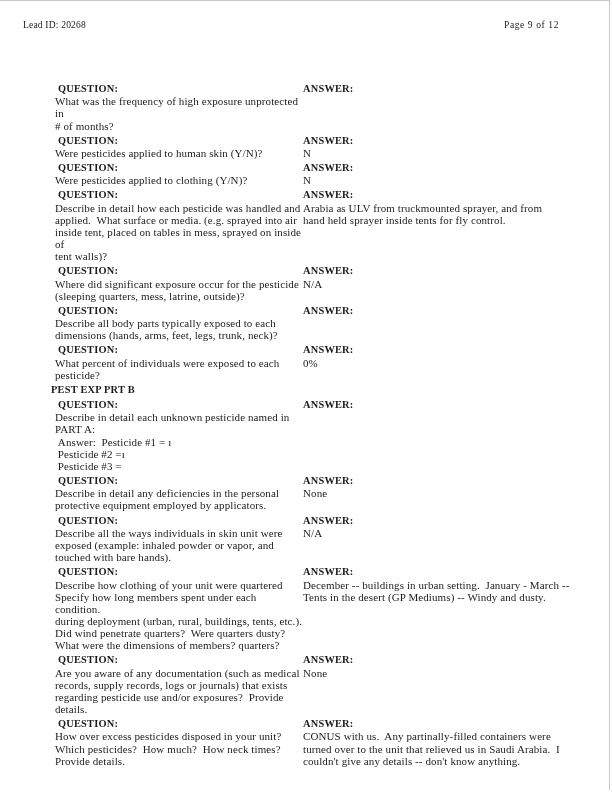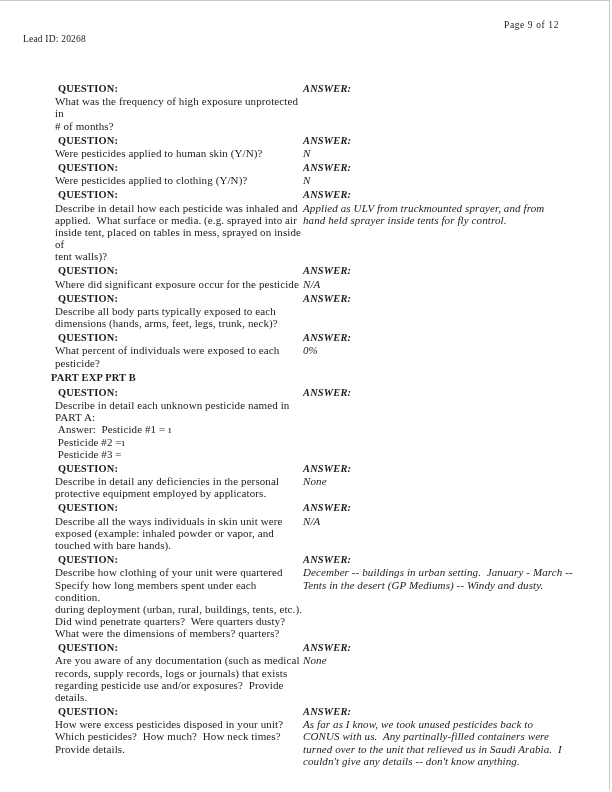--- a/index.html
+++ b/index.html
@@ -32,7 +32,7 @@
     line-height: 11px;
     color: #222;
   }
-  .page-header .lead-id { letter-spacing: 0.2px; margin-top: 14px; }
+  .page-header .lead-id { letter-spacing: 0.2px; }
   .page-header .page-num { letter-spacing: 0.6px; }
   .qa-list {
     position: absolute;

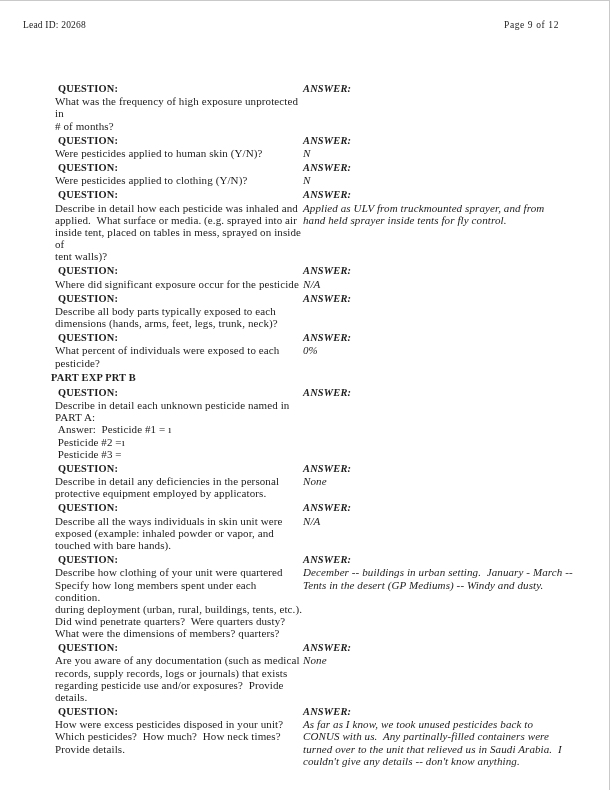--- a/index.html
+++ b/index.html
@@ -52,7 +52,6 @@
   .a-col {
     flex: 1 1 auto;
     min-width: 0;
-    font-style: italic;
   }
   .hdr {
     font-weight: bold;

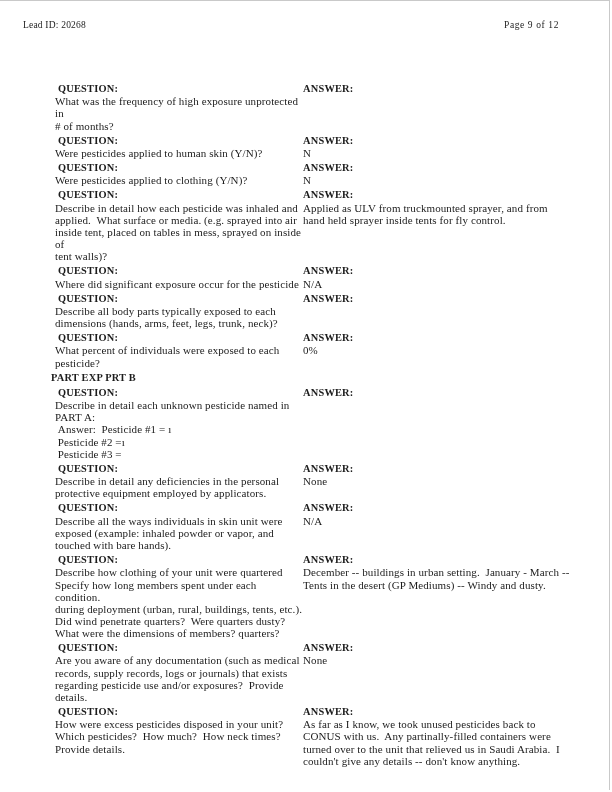--- a/index.html
+++ b/index.html
@@ -133,7 +133,7 @@
     <div class="q-col">
       <div class="hdr q-hdr">QUESTION:</div>
       <div class="q-text">
-            <div class="line">Describe in detail how each pesticide was inhaled and</div>
+            <div class="line">Describe in detail how each pesticide was handled and</div>
             <div class="line">applied.  What surface or media. (e.g. sprayed into air</div>
             <div class="line">inside tent, placed on tables in mess, sprayed on inside of</div>
             <div class="line">tent walls)?</div>

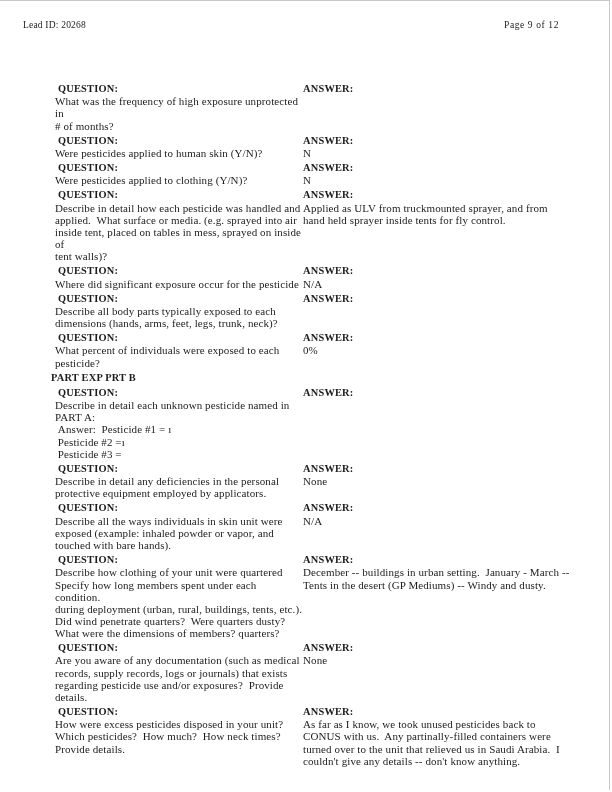--- a/index.html
+++ b/index.html
@@ -142,7 +142,7 @@
     <div class="a-col">
       <div class="hdr a-hdr">ANSWER:</div>
       <div class="a-text">
-            <div class="line">Applied as ULV from truckmounted sprayer, and from</div>
+            <div class="line">Arabia as ULV from truckmounted sprayer, and from</div>
             <div class="line">hand held sprayer inside tents for fly control.</div>
           </div>
     </div>

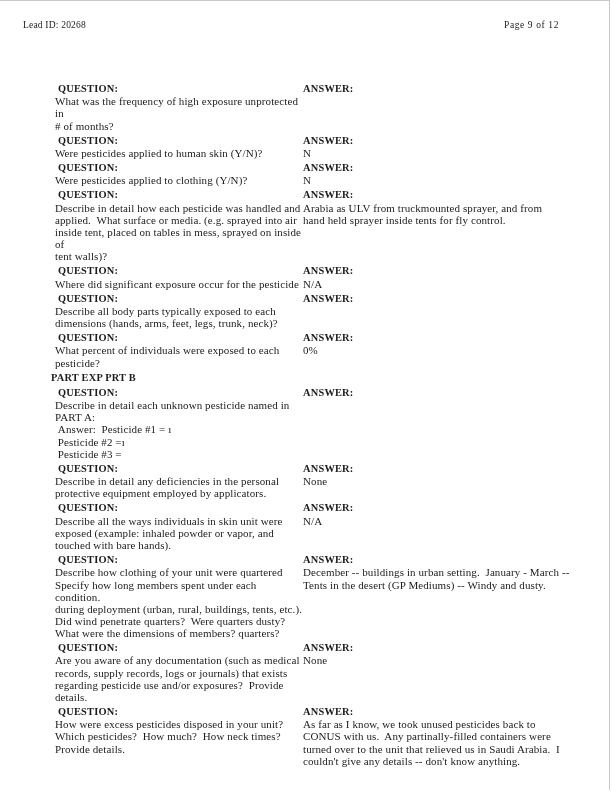--- a/index.html
+++ b/index.html
@@ -153,6 +153,7 @@
       <div class="hdr q-hdr">QUESTION:</div>
       <div class="q-text">
             <div class="line">Where did significant exposure occur for the pesticide</div>
+            <div class="line">(sleeping quarters, mess, latrine, outside)?</div>
           </div>
     </div>
     <div class="a-col">

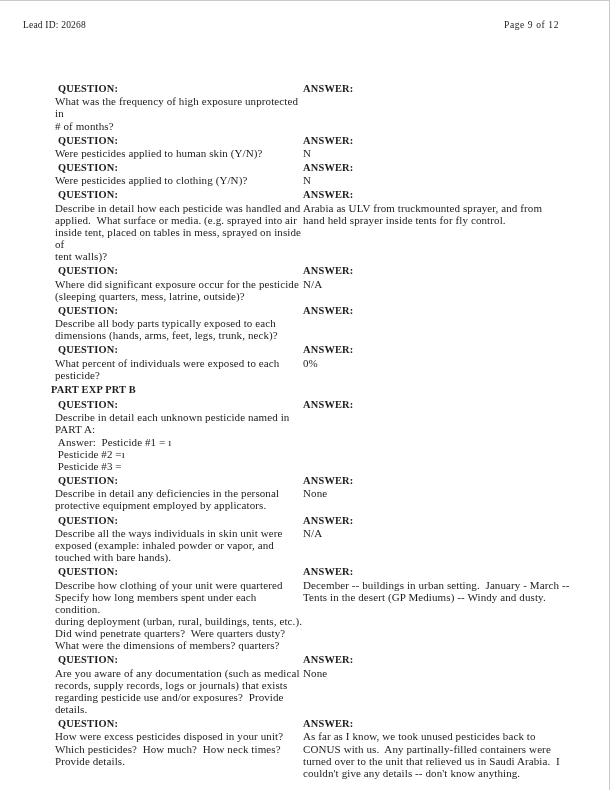--- a/index.html
+++ b/index.html
@@ -194,7 +194,7 @@
     </div>
   </section>
 
-  <div class="section-hdr">PART EXP PRT B</div>
+  <div class="section-hdr">PEST EXP PRT B</div>
 
   <section class="qa-block">
     <div class="q-col">

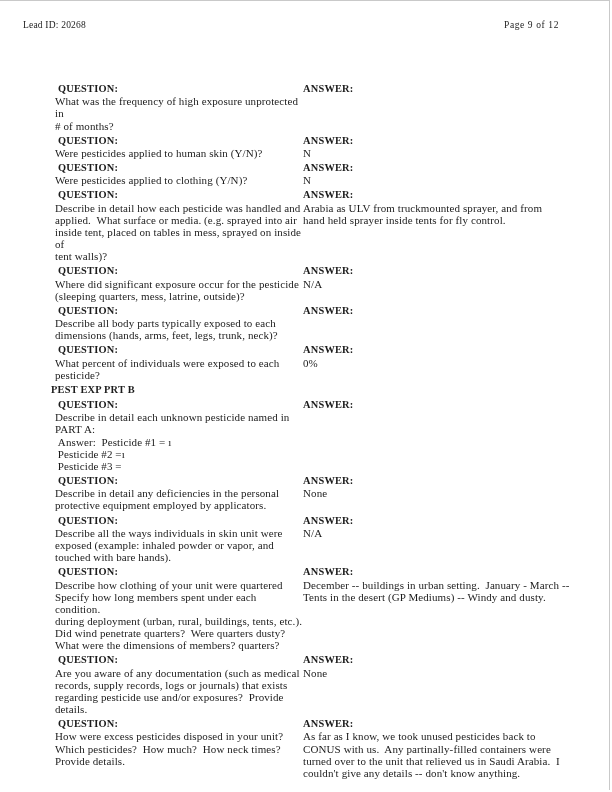--- a/index.html
+++ b/index.html
@@ -288,7 +288,7 @@
     <div class="q-col">
       <div class="hdr q-hdr">QUESTION:</div>
       <div class="q-text">
-            <div class="line">How were excess pesticides disposed in your unit?</div>
+            <div class="line">How over excess pesticides disposed in your unit?</div>
             <div class="line">Which pesticides?  How much?  How neck times?</div>
             <div class="line">Provide details.</div>
           </div>

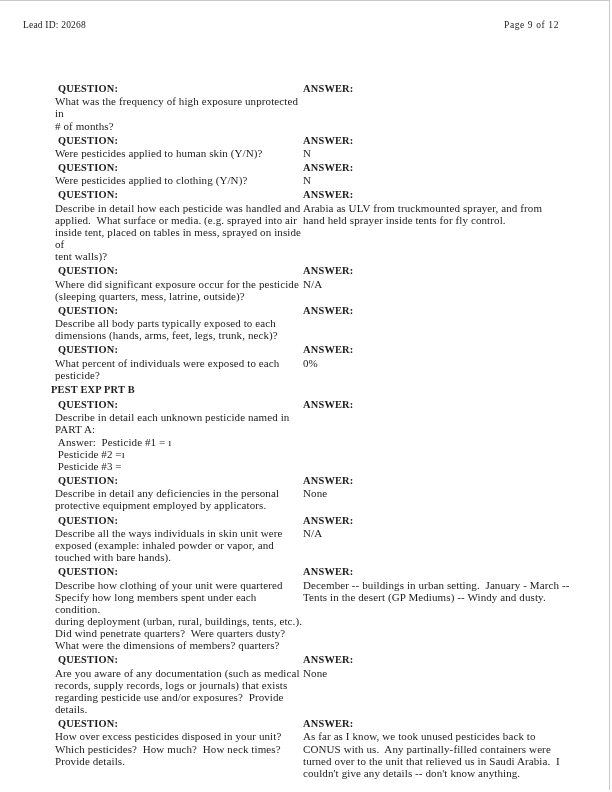--- a/index.html
+++ b/index.html
@@ -296,7 +296,6 @@
     <div class="a-col">
       <div class="hdr a-hdr">ANSWER:</div>
       <div class="a-text">
-            <div class="line">As far as I know, we took unused pesticides back to</div>
             <div class="line">CONUS with us.  Any partinally-filled containers were</div>
             <div class="line">turned over to the unit that relieved us in Saudi Arabia.  I</div>
             <div class="line">couldn't give any details -- don't know anything.</div>

